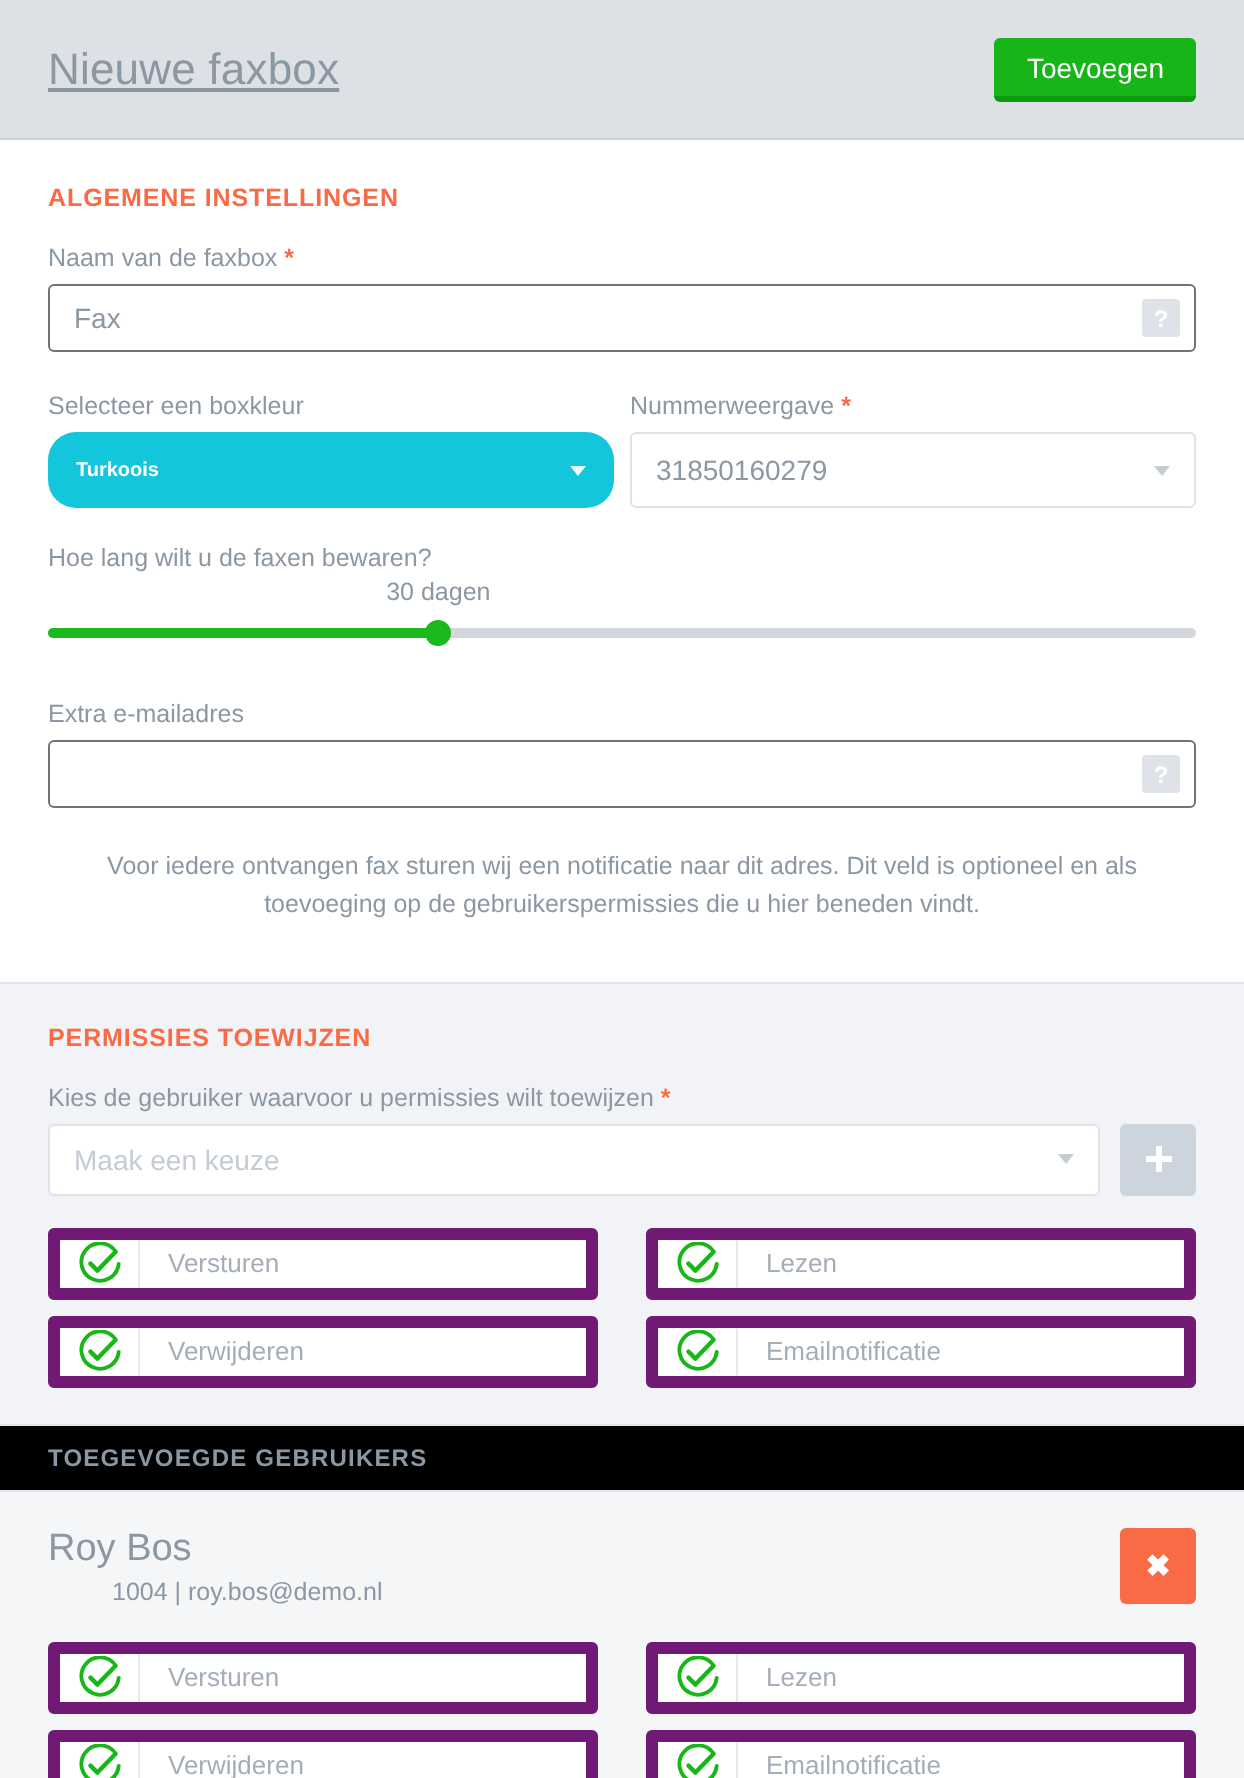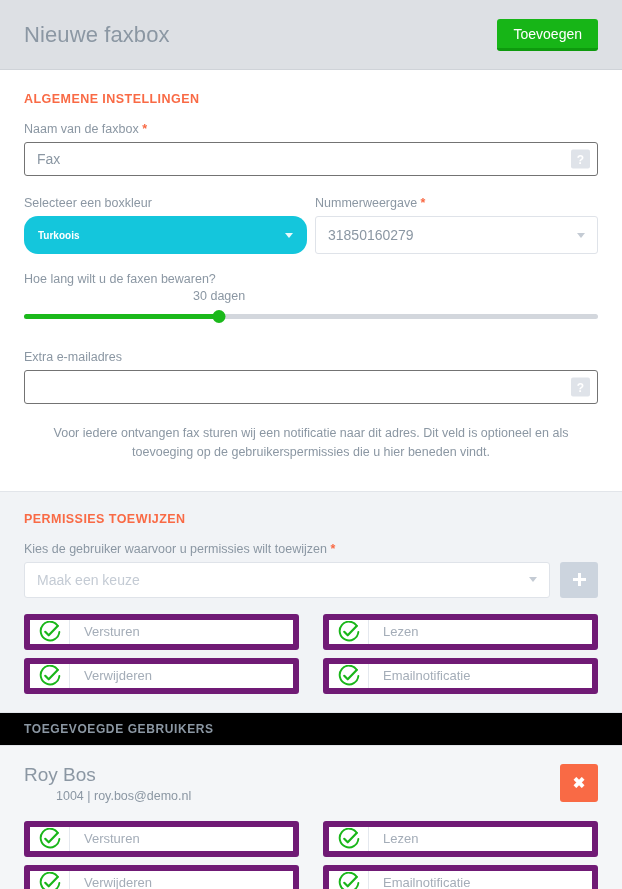--- a/index.html
+++ b/index.html
@@ -32,6 +32,7 @@
     color: #8b97a3;
     font-weight: 400;
     letter-spacing: .1px;
+    text-decoration: underline;
   }
   .add-button {
     background: #17b517;

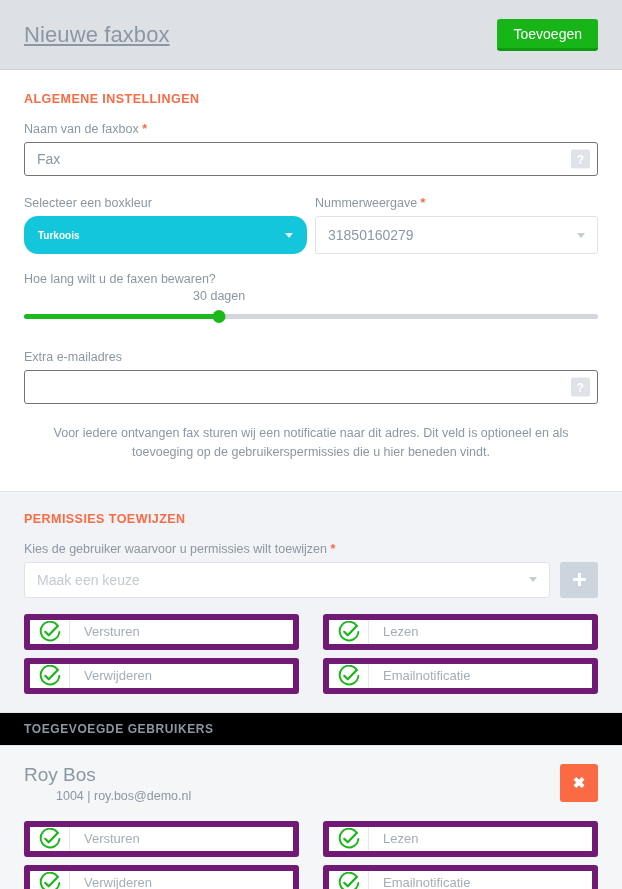--- a/index.html
+++ b/index.html
@@ -278,7 +278,7 @@
   }
   .user-top {
     display: flex;
-    align-items: flex-start;
+    align-items: center;
     justify-content: space-between;
     margin-bottom: 18px;
   }

